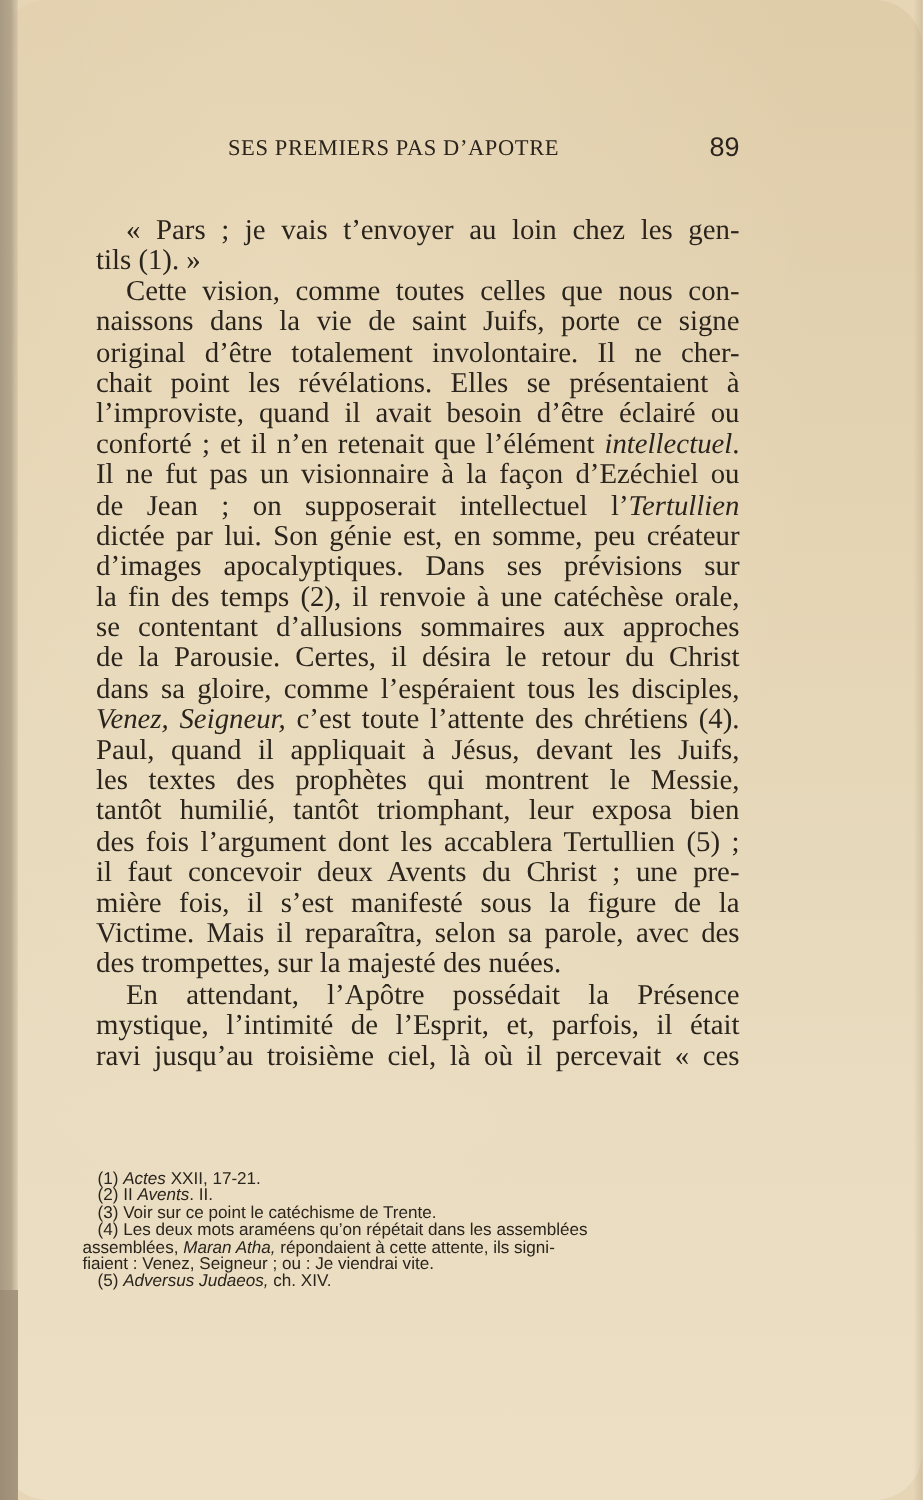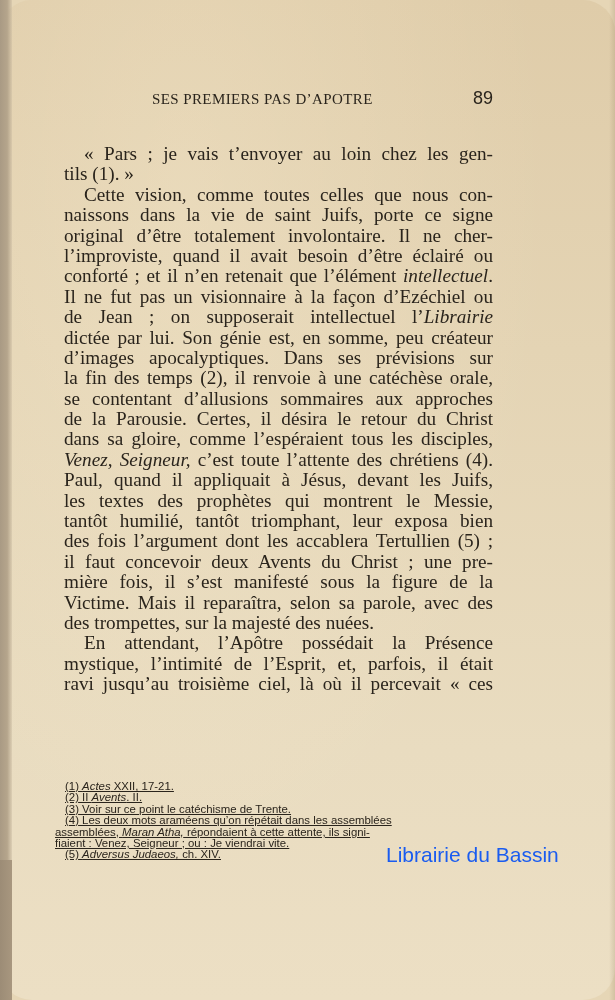--- a/index.html
+++ b/index.html
@@ -139,6 +139,7 @@
       <span class="line indent"><span>Cette vision, comme toutes celles que nous con-</span></span>
       <span class="line"><span>naissons dans la vie de saint Juifs, porte ce signe</span></span>
       <span class="line"><span>original d’être totalement involontaire. Il ne cher-</span></span>
+      <span class="line"><span>chait point les révélations. Elles se présentaient à</span></span>
       <span class="line"><span>l’improviste, quand il avait besoin d’être éclairé ou</span></span>
       <span class="line"><span>conforté ; et il n’en retenait que l’élément </span><i>intellectuel</i><span>.</span></span>
       <span class="line"><span>Il ne fut pas un visionnaire à la façon d’Ezéchiel ou</span></span>

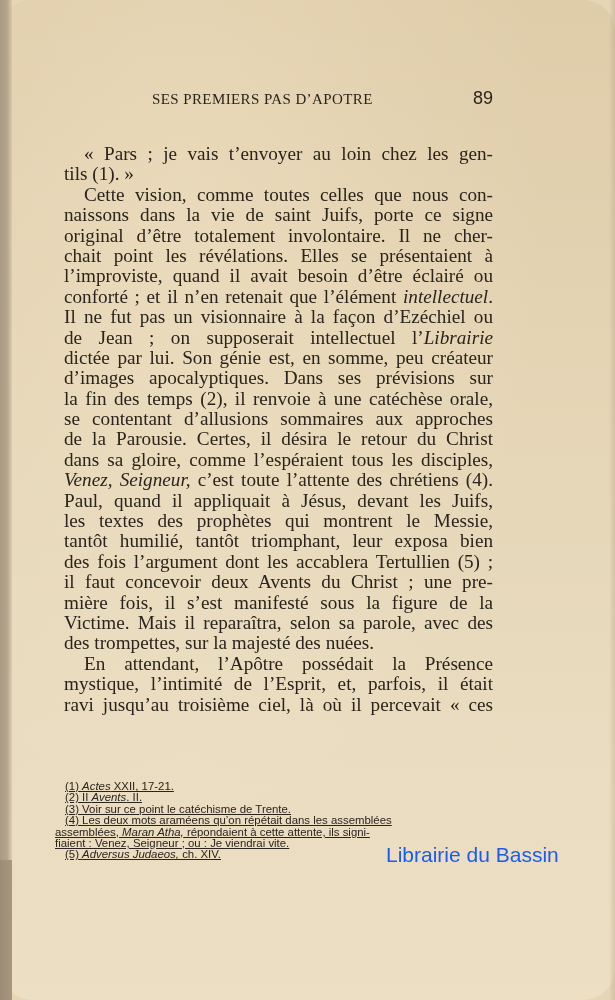--- a/index.html
+++ b/index.html
@@ -143,7 +143,7 @@
       <span class="line"><span>l’improviste, quand il avait besoin d’être éclairé ou</span></span>
       <span class="line"><span>conforté ; et il n’en retenait que l’élément </span><i>intellectuel</i><span>.</span></span>
       <span class="line"><span>Il ne fut pas un visionnaire à la façon d’Ezéchiel ou</span></span>
-      <span class="line"><span>de Jean ; on supposerait intellectuel l’</span><i>Librairie</i><span></span></span>
+      <span class="line"><span>de Jean ; on supposerait intellectuel l’</span><i>Tertullien</i><span></span></span>
       <span class="line"><span>dictée par lui. Son génie est, en somme, peu créateur</span></span>
       <span class="line"><span>d’images apocalyptiques. Dans ses prévisions sur</span></span>
       <span class="line"><span>la fin des temps (2), il renvoie à une catéchèse orale,</span></span>

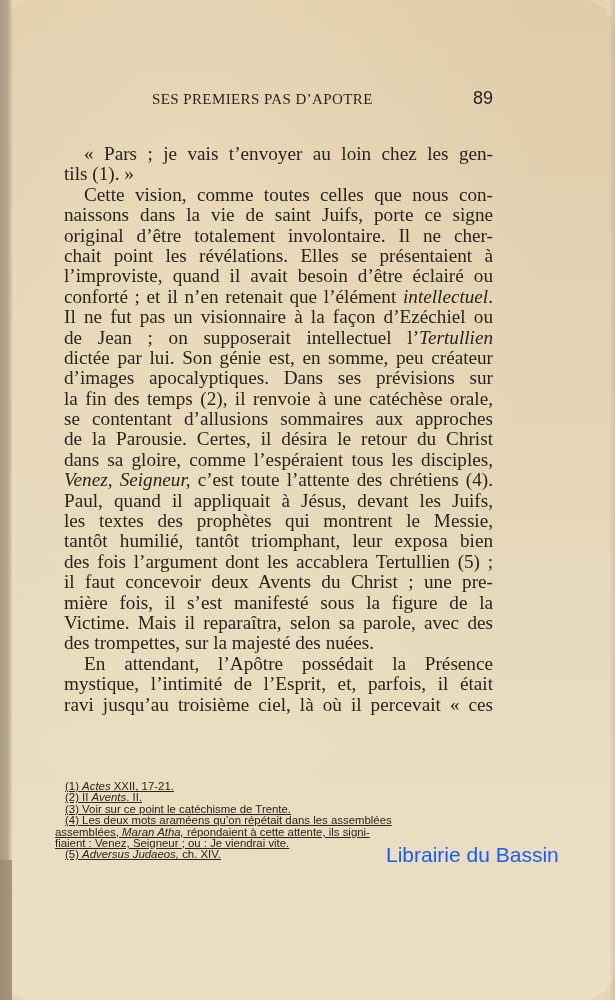--- a/index.html
+++ b/index.html
@@ -97,7 +97,6 @@
       font-size: 11.4px;
       line-height: 11.4px;
       color: #2a241c;
-      text-decoration: underline;
     }
     .fn {
       display: block;

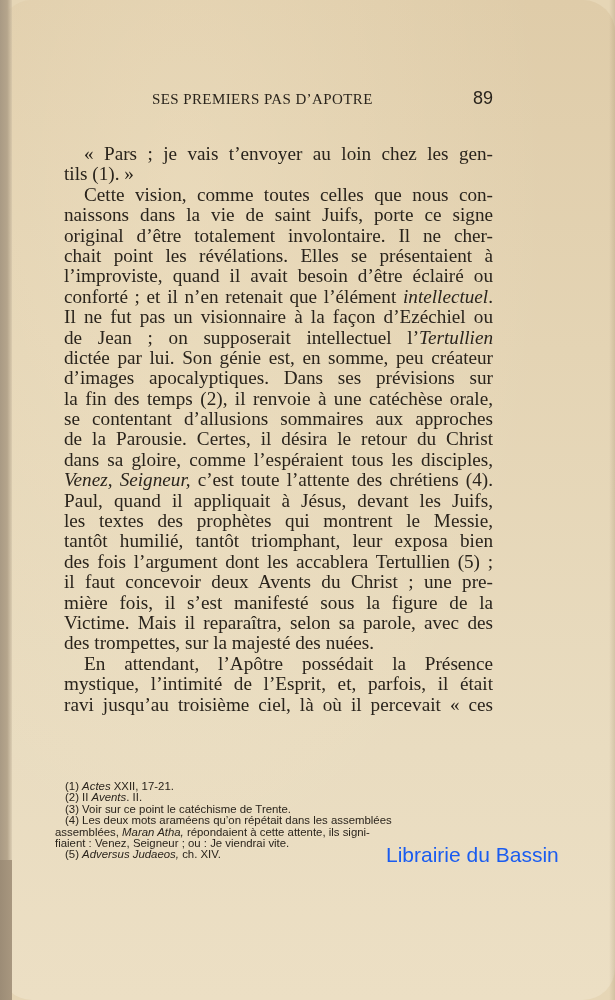--- a/index.html
+++ b/index.html
@@ -173,7 +173,6 @@
       <span class="fn indent"><span>(5)</span><span> </span><i>Adversus Judaeos,</i><span> ch. XIV.</span></span>
     </div>
 
-  <div class="watermark">Librairie du Bassin</div>
 </div>
 
 </body></html>

